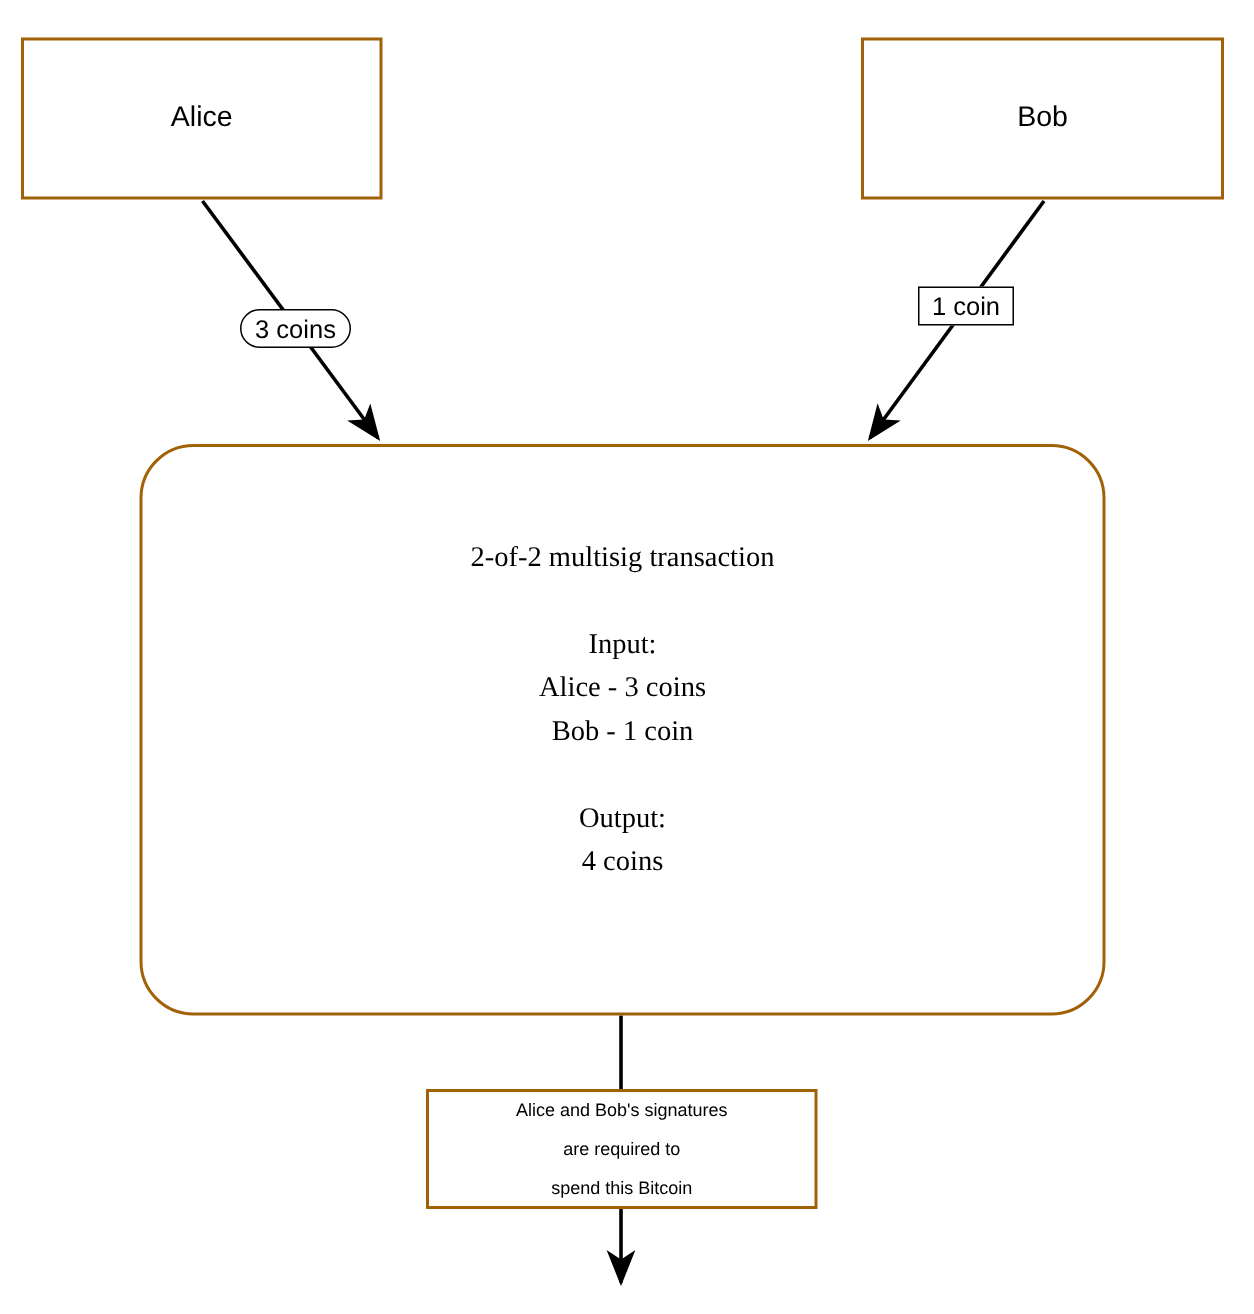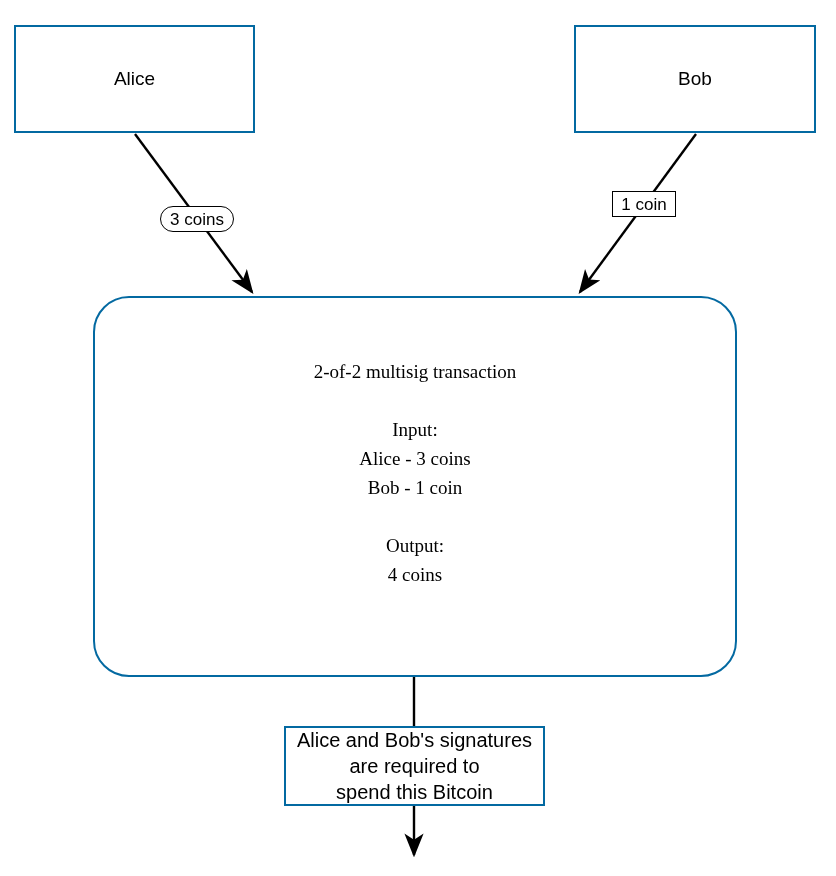--- a/index.html
+++ b/index.html
@@ -29,7 +29,7 @@
     position: absolute;
     box-sizing: border-box;
     background: #ffffff;
-    border: 2px solid #0369a1;
+    border: 2px solid #a16207;
     display: flex;
     align-items: center;
     justify-content: center;

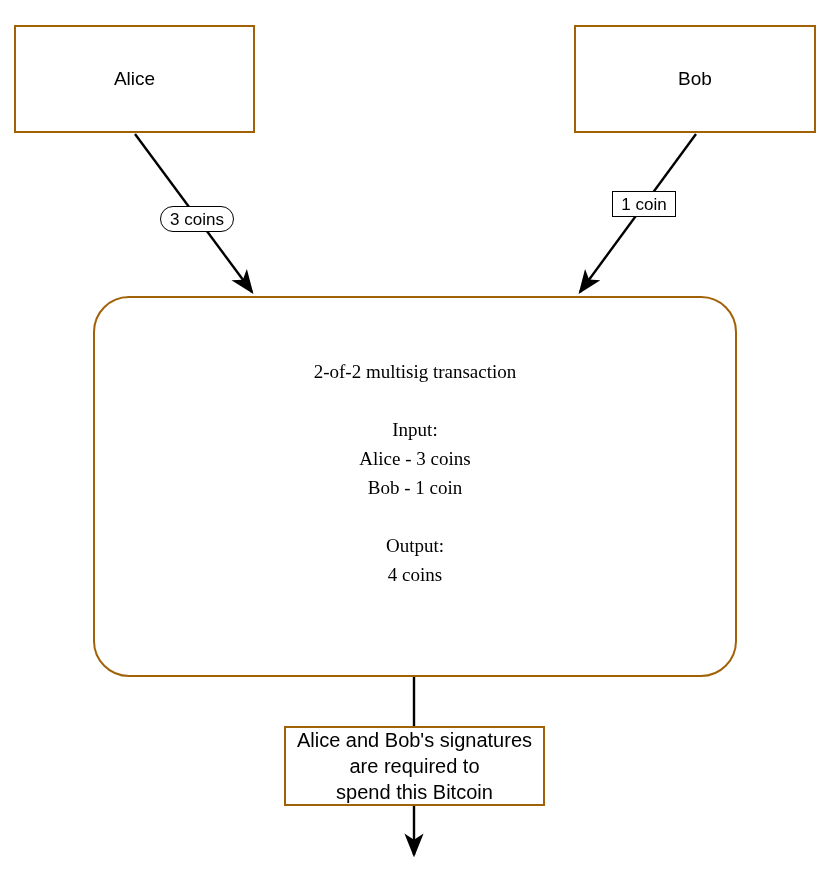--- a/index.html
+++ b/index.html
@@ -75,7 +75,7 @@
     height: 80px;
   }
   #node-note .node-label {
-    font-size: 20px;
+    font-size: 12px;
     line-height: 26px;
   }
   .edge-label {

